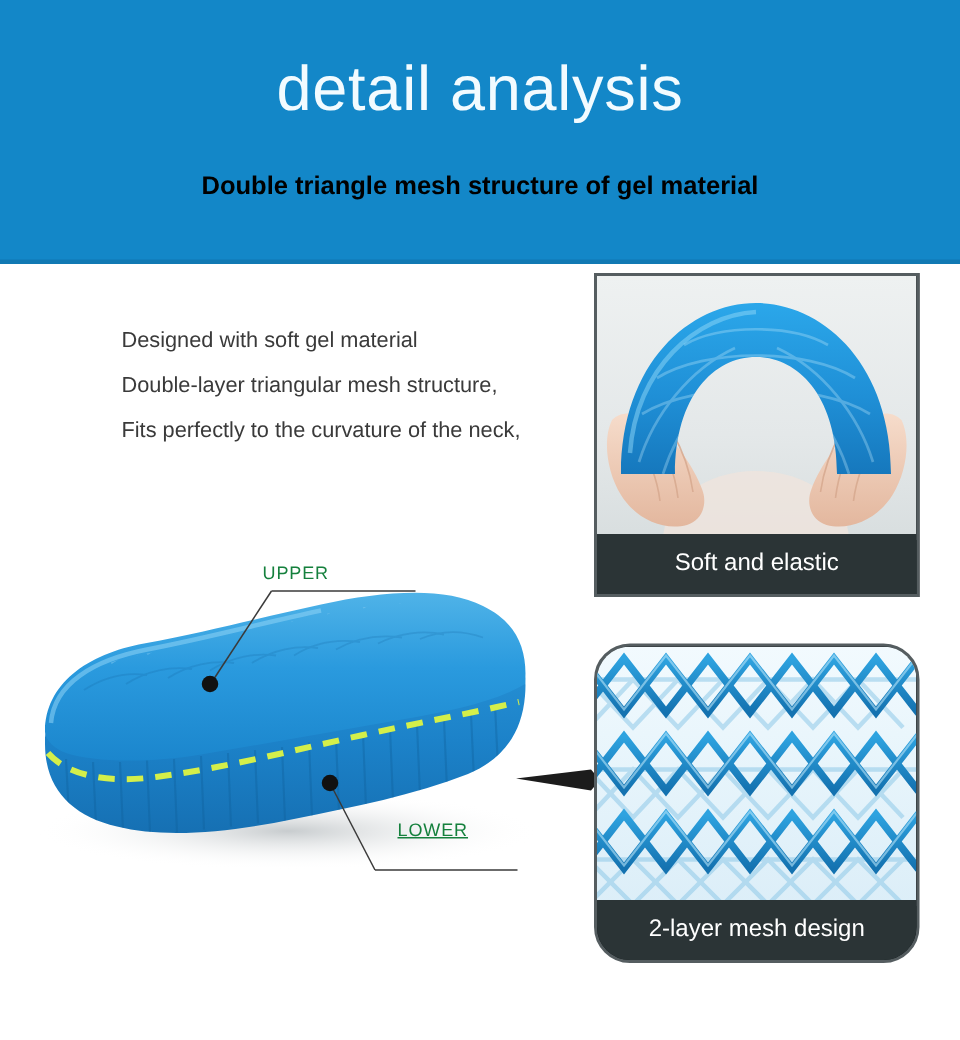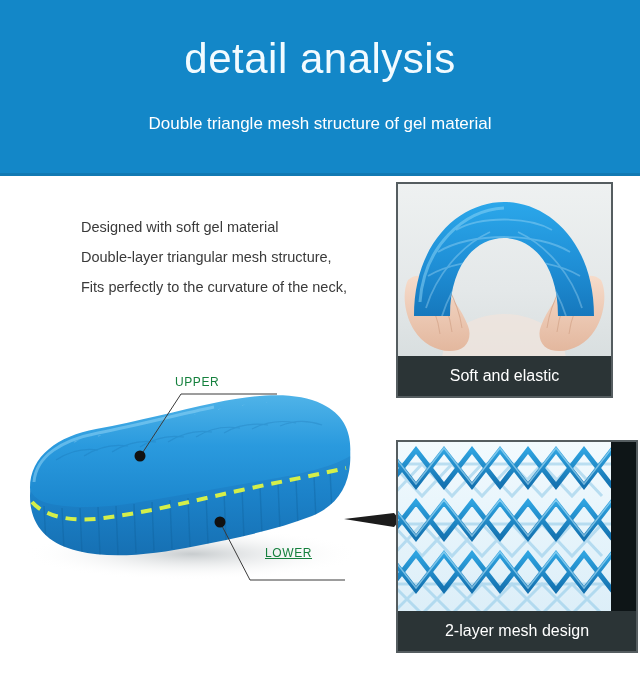--- a/index.html
+++ b/index.html
@@ -46,9 +46,9 @@
     top: 114px;
     width: 640px;
     text-align: center;
-    color: #ffffff;
+    color: #000000;
     font-size: 17px;
-    font-weight: 400;
+    font-weight: 700;
     line-height: 1.2;
     white-space: nowrap;
   }

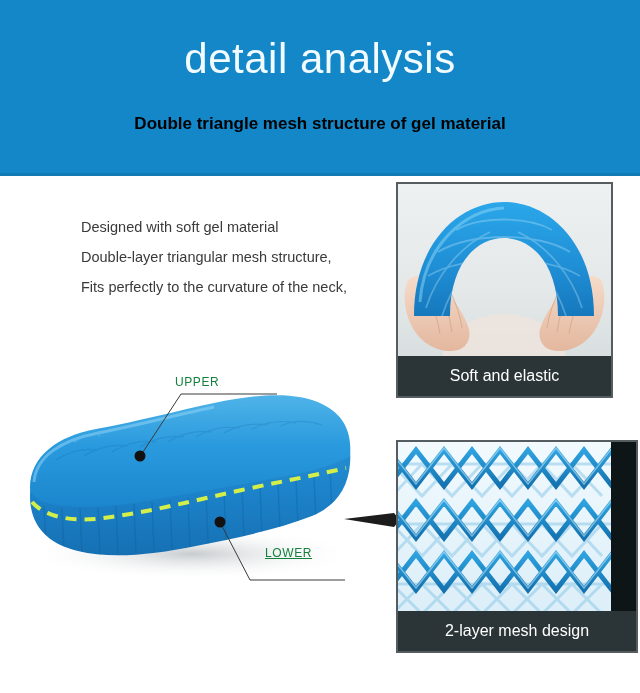--- a/index.html
+++ b/index.html
@@ -98,7 +98,7 @@
     overflow: hidden;
   }
   .panel-top    { left: 396px; top: 182px; width: 217px; height: 216px; text-decoration: underline; }
-  .panel-bottom { left: 396px; top: 440px; width: 242px; height: 213px; }
+  .panel-bottom { left: 396px; top: 429px; width: 217px; height: 213px; border-radius: 24px; }
 
   .panel-photo {
     position: absolute;

